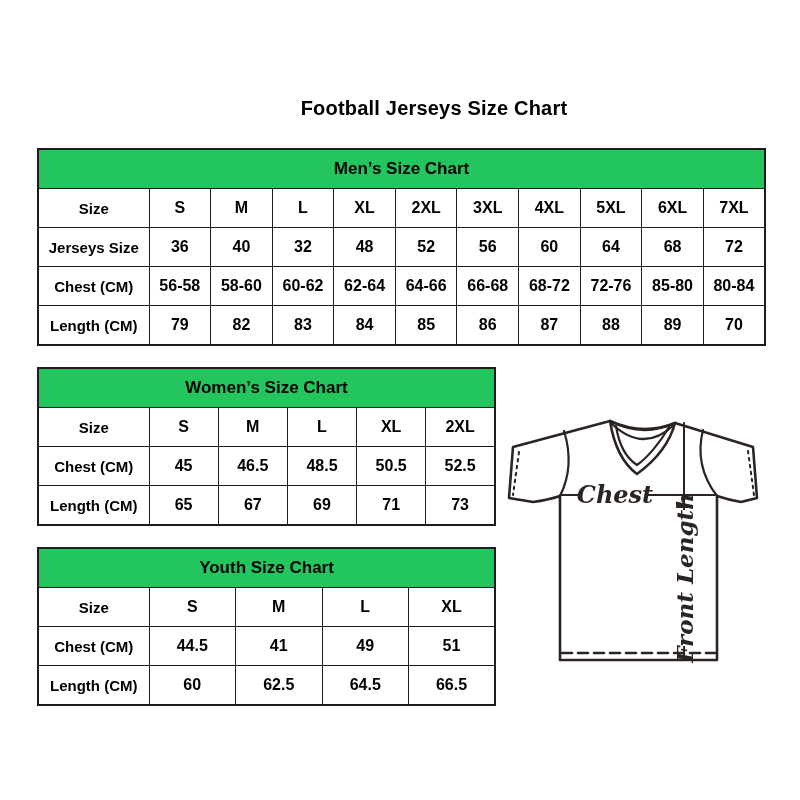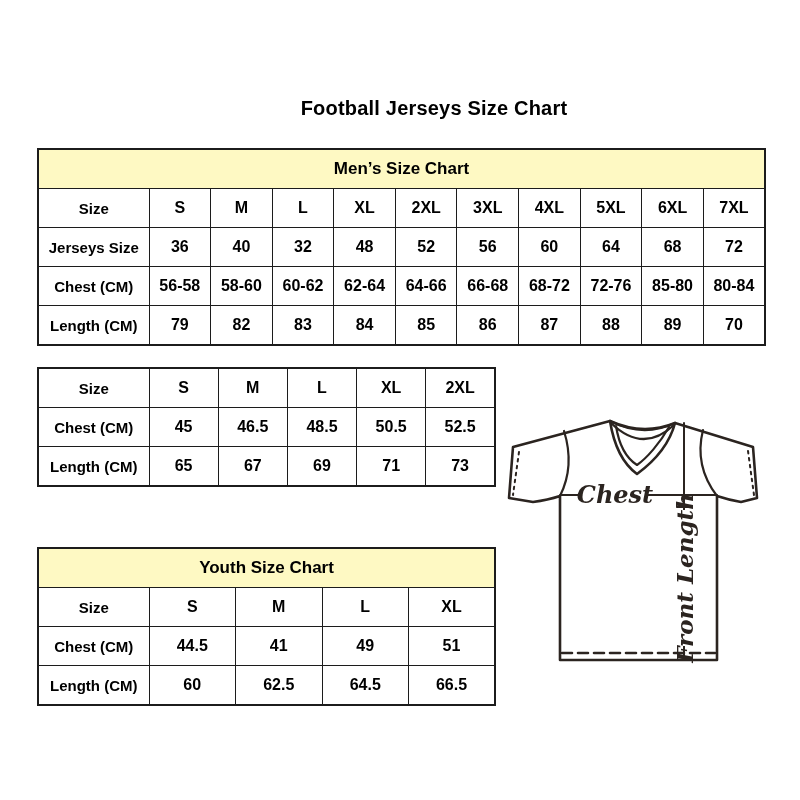--- a/index.html
+++ b/index.html
@@ -21,7 +21,7 @@
     vertical-align:middle; font-weight:700; font-size:16px; padding:0 2px;
     overflow:hidden; white-space:nowrap;
   }
-  .tblwrap td.hdr { background:#fef9c3; font-size:17px; }
+  .tblwrap td.hdr { background:#22c55e; font-size:17px; }
   .tblwrap td.rowlabel { font-size:15px;text-align:center; }
   .mens   { left:37px; top:148px; width:729px; }
   .womens { left:37px; top:367px; width:459px; }

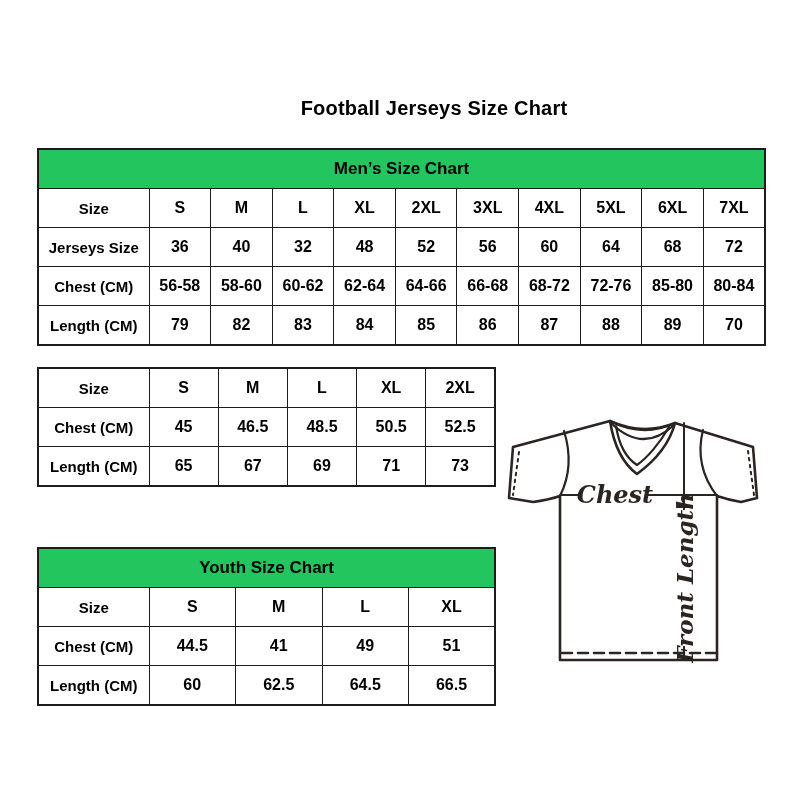--- a/index.html
+++ b/index.html
@@ -126,6 +126,9 @@
           <col>
         </colgroup>
       <tbody>
+          <tr>
+            <td class="hdr" colspan="6">Women’s Size Chart</td>
+          </tr>
       <tr>
         <td class="rowlabel">Size</td>
         <td>S</td>

